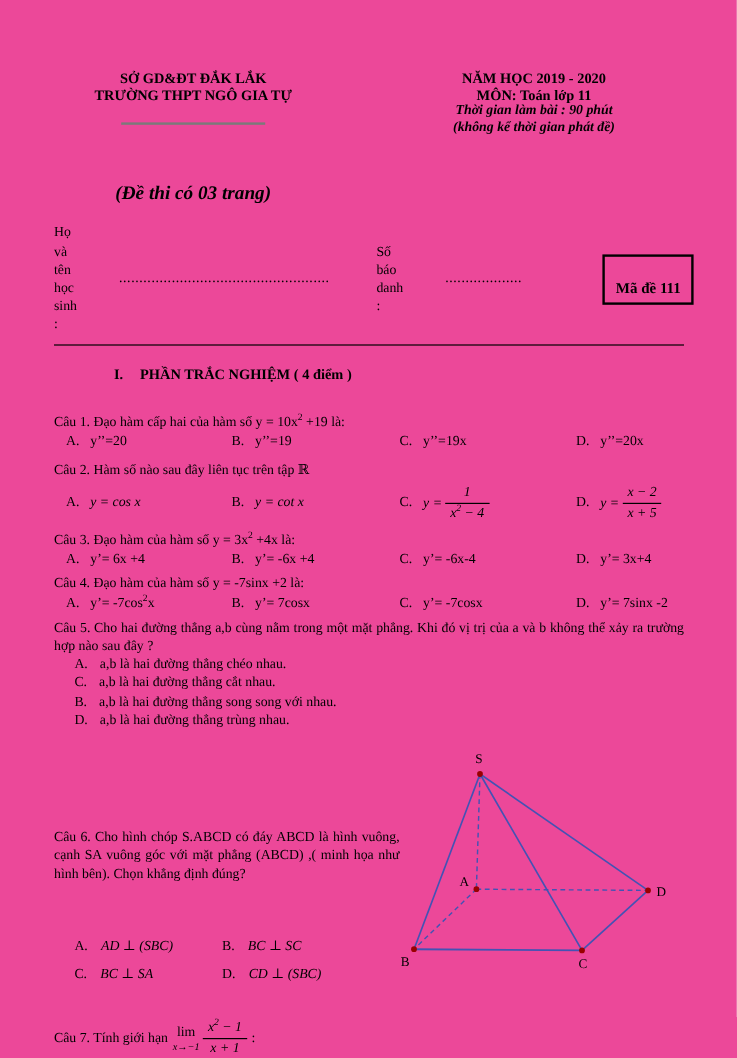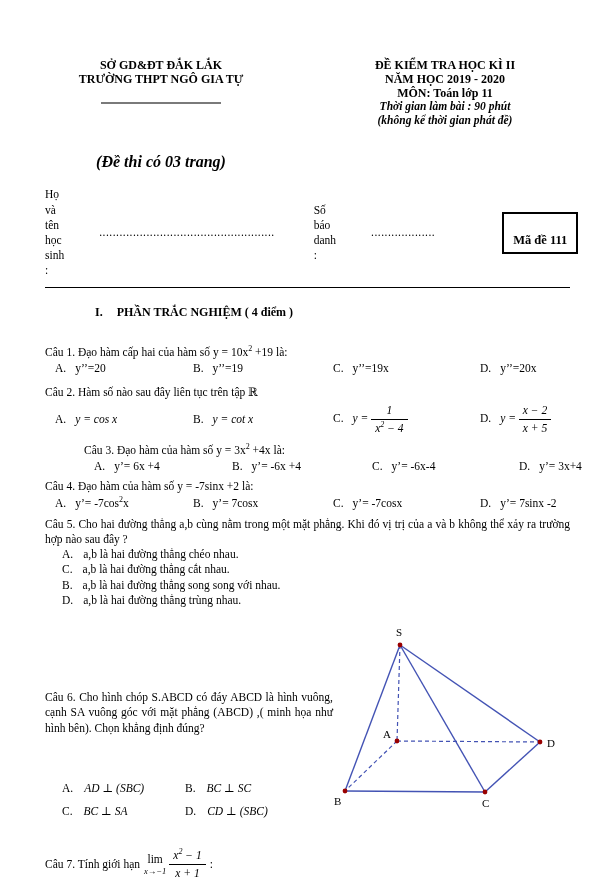--- a/index.html
+++ b/index.html
@@ -6,7 +6,7 @@
   body { background:#e8e8e8; }
   .page {
     position:relative; width:614px; height:882px; margin:0 auto;
-    background:#ffffff; color:#000;
+    background:#ec4899; color:#000;
     font-family:"Liberation Serif","DejaVu Serif",serif;
     font-size:11.5px; line-height:1.32; overflow:hidden;
   }

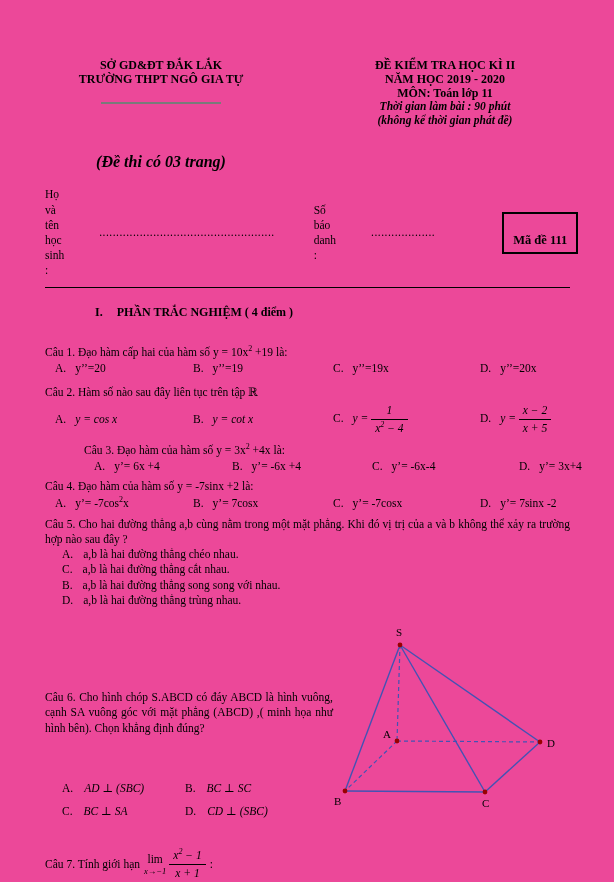--- a/index.html
+++ b/index.html
@@ -79,7 +79,6 @@
         <div class="note-bi">(Đề thi có 03 trang)</div>
       </div>
       <div class="hdr-right">
-        <div class="hr-line">ĐỀ KIỂM TRA HỌC KÌ II</div>
         <div class="hr-line">NĂM HỌC 2019 - 2020</div>
         <div class="hr-line">MÔN:  Toán lớp 11</div>
         <div class="hr-it">Thời gian làm bài : 90 phút</div>

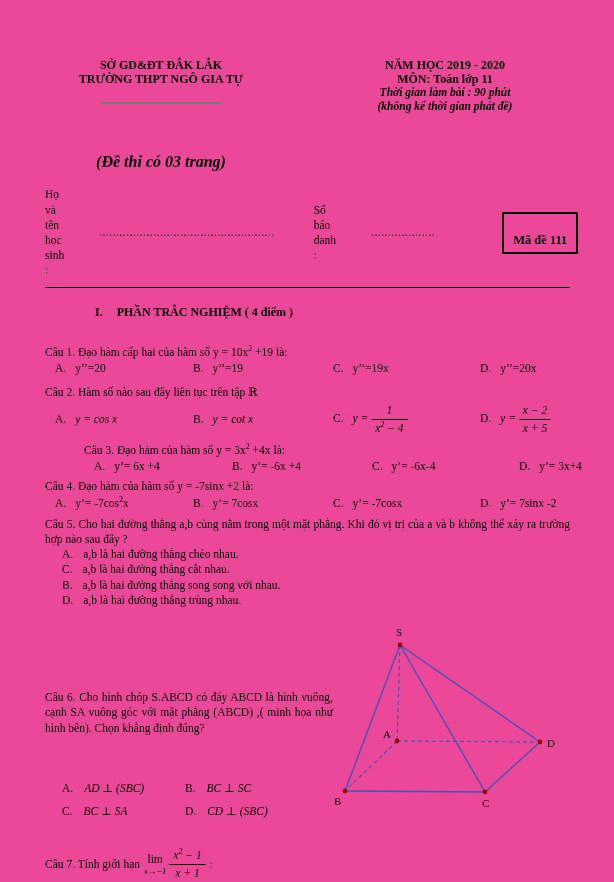--- a/index.html
+++ b/index.html
@@ -120,7 +120,7 @@
       </div>
     </div>
 
-    <div class="q" style="margin-top:5px;margin-left:39px;">
+    <div class="q" style="margin-top:5px;">
       <div><span>Câu 3. Đạo hàm của hàm số y = 3x</span><sup>2</sup><span> +4x là:</span></div>
       <div class="opt-row4">
         <span class="opt"><span class="k">A.</span><span>y’= 6x +4</span></span>

